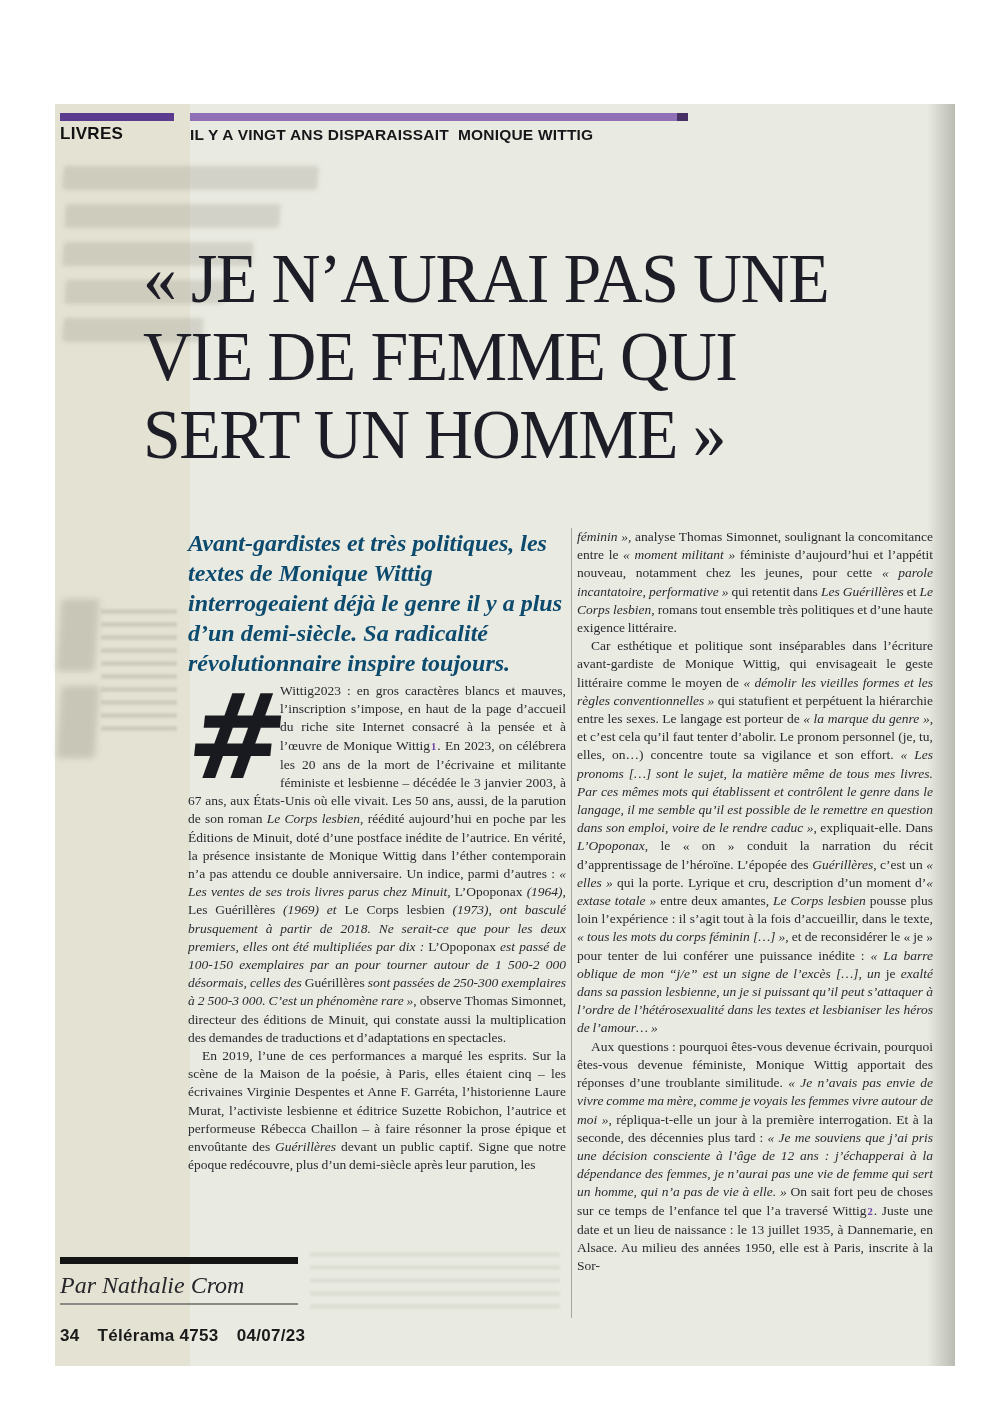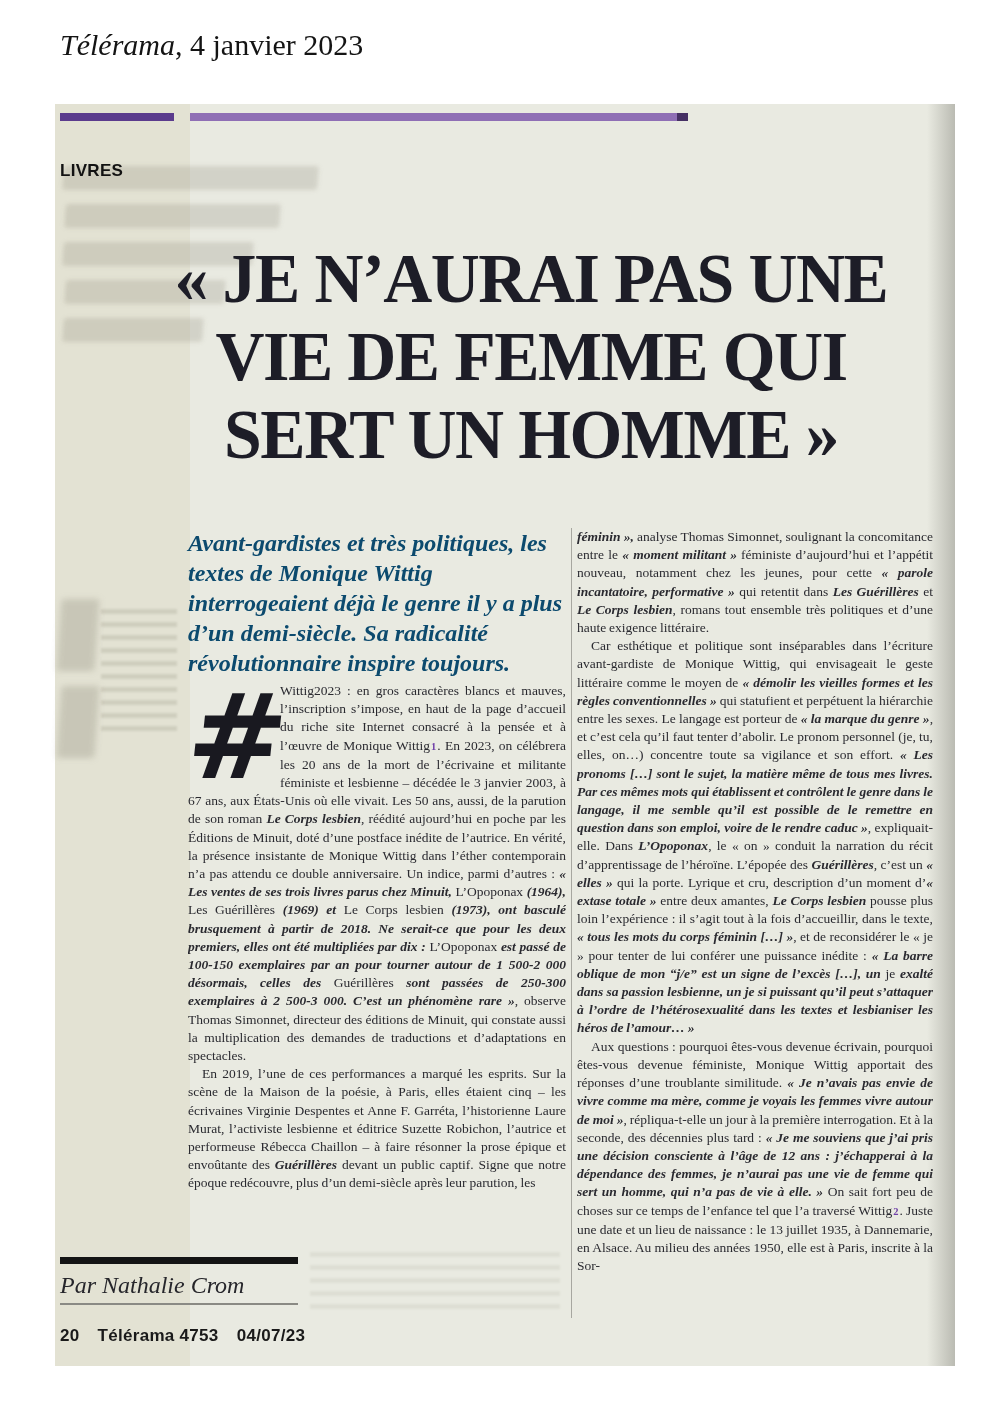--- a/index.html
+++ b/index.html
@@ -62,9 +62,6 @@
 
 <div class="canvas">
 
-  <div class="masthead">
-    <span class="mh-title">Télérama</span><span class="mh-date">, 4 janvier 2023</span>
-  </div>
 
   <div class="scan">
     <div class="warm-strip"></div>

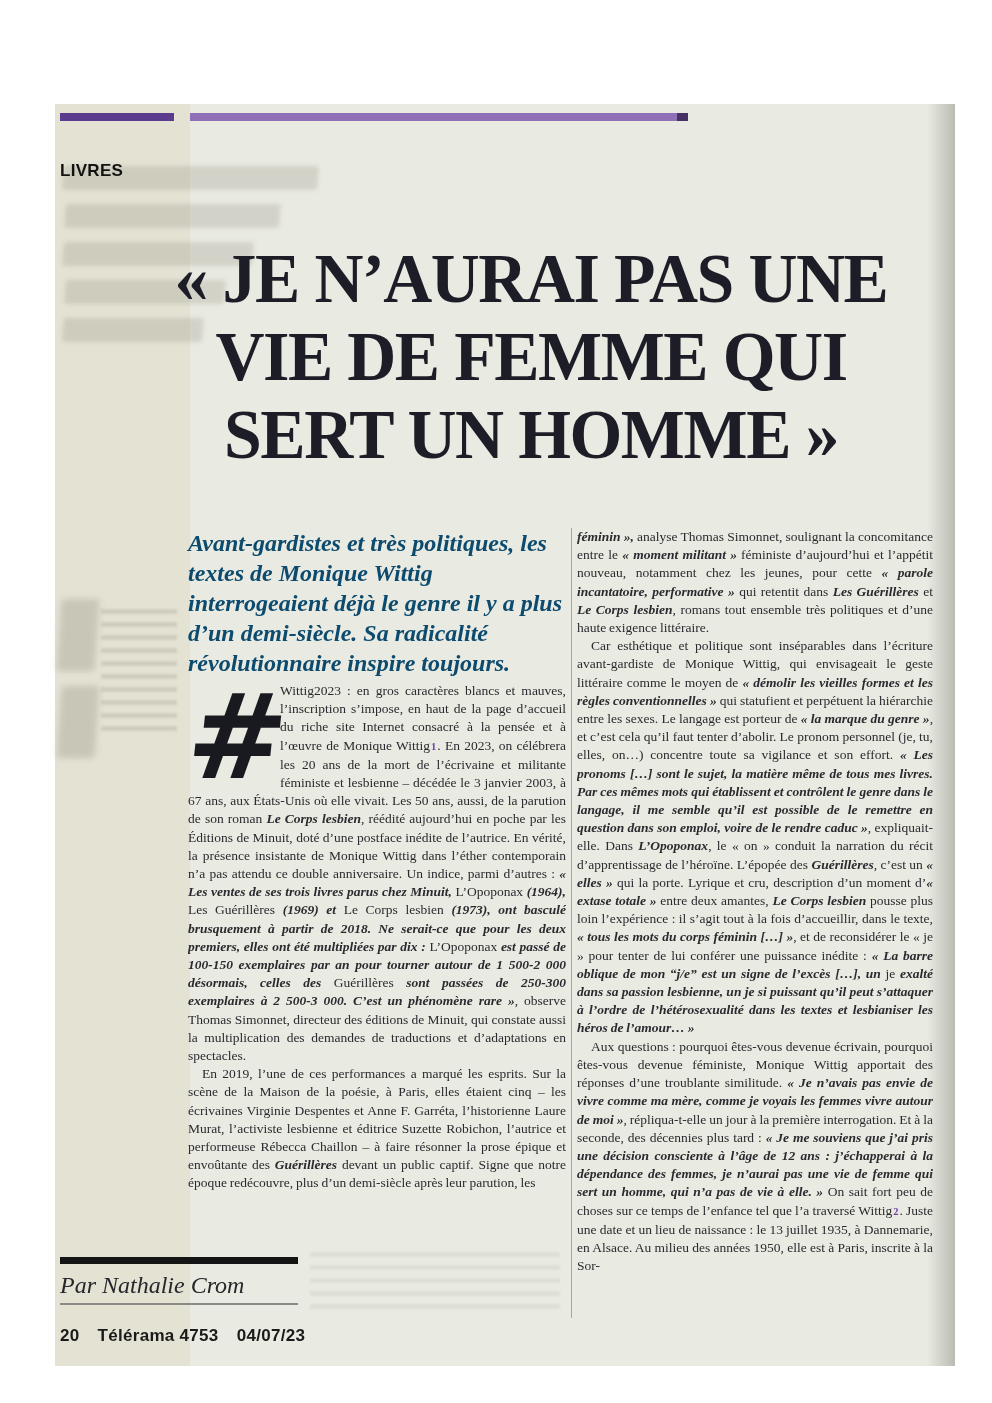--- a/index.html
+++ b/index.html
@@ -23,7 +23,7 @@
   .bar-light{position:absolute;left:135px;top:9px;width:498px;height:8px;background:#8f6fb5;}
   .bar-cap{position:absolute;right:0;top:0;width:11px;height:8px;background:#463064;}
   .section-label{position:absolute;left:5px;top:20px;font-family:"Liberation Sans","DejaVu Sans",sans-serif;
-                 font-weight:700;font-size:17px;color:#121212;letter-spacing:.3px;margin-top:37px;}
+                 font-weight:700;font-size:17px;color:#121212;letter-spacing:.3px;}
   .kicker{position:absolute;left:135px;top:22px;font-family:"Liberation Sans","DejaVu Sans",sans-serif;
           font-weight:700;font-size:15.5px;color:#17171a;letter-spacing:.2px;white-space:pre-wrap;}
   

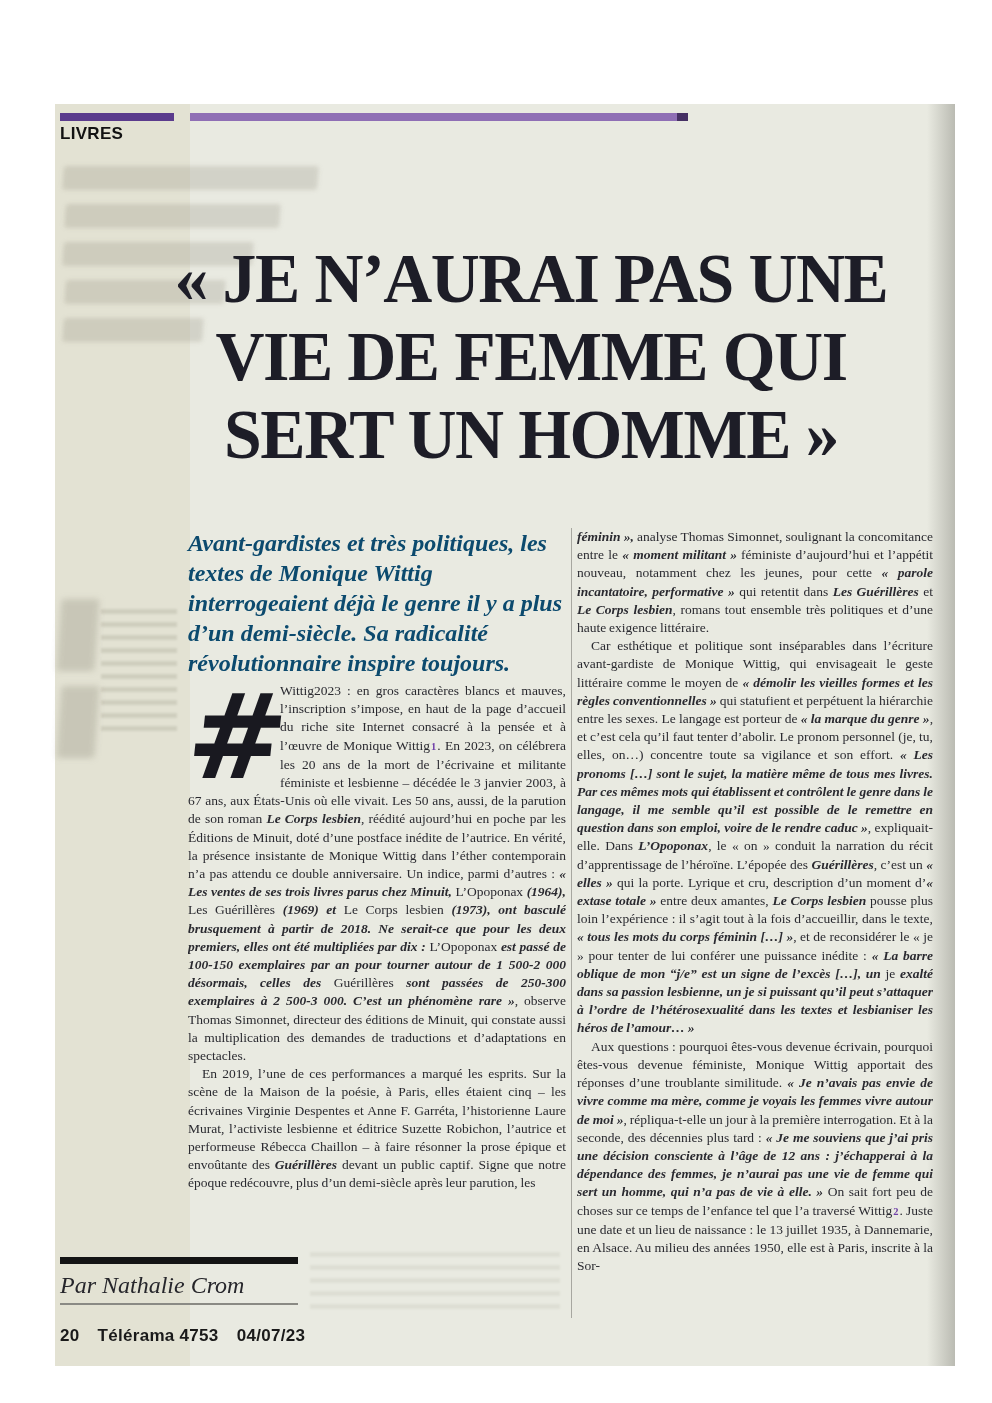--- a/index.html
+++ b/index.html
@@ -81,6 +81,7 @@
       <div class="bar-cap"></div>
     </div>
     <div class="section-label">LIVRES</div>
+    <div class="kicker">IL Y A VINGT ANS DISPARAISSAIT  MONIQUE WITTIG</div>
 
     <h1 class="headline">
       <span class="hl">« JE N’AURAI PAS UNE</span>

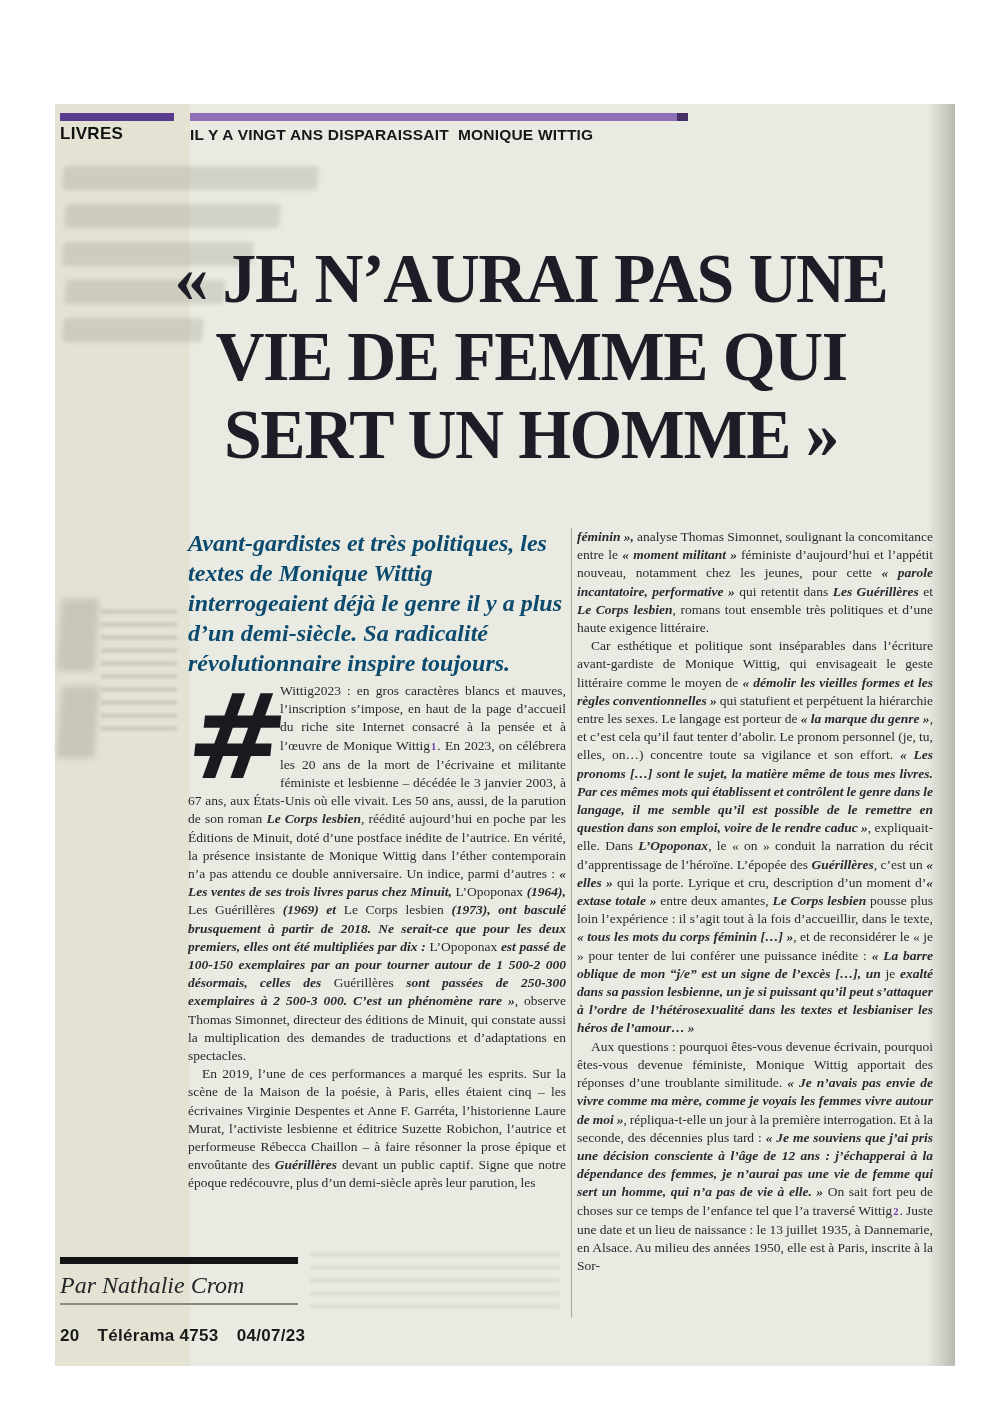--- a/index.html
+++ b/index.html
@@ -27,8 +27,8 @@
   .kicker{position:absolute;left:135px;top:22px;font-family:"Liberation Sans","DejaVu Sans",sans-serif;
           font-weight:700;font-size:15.5px;color:#17171a;letter-spacing:.2px;white-space:pre-wrap;}
   
-  .headline{position:absolute;left:76px;top:136px;width:800px;margin:0;text-align:center;
-            font-weight:700;font-size:70px;line-height:78px;letter-spacing:-1.5px;color:#1d1d27;}
+  .headline{position:absolute;left:76px;top:136px;width:800px;margin:0;text-align:left;
+            font-weight:400;font-size:70px;line-height:78px;letter-spacing:-1.5px;color:#1d1d27;}
   .headline .hl{display:block;transform:scaleX(.97);transform-origin:center;white-space:nowrap;}
   
   .standfirst{position:absolute;left:133px;top:424px;width:378px;font-style:italic;font-weight:700;

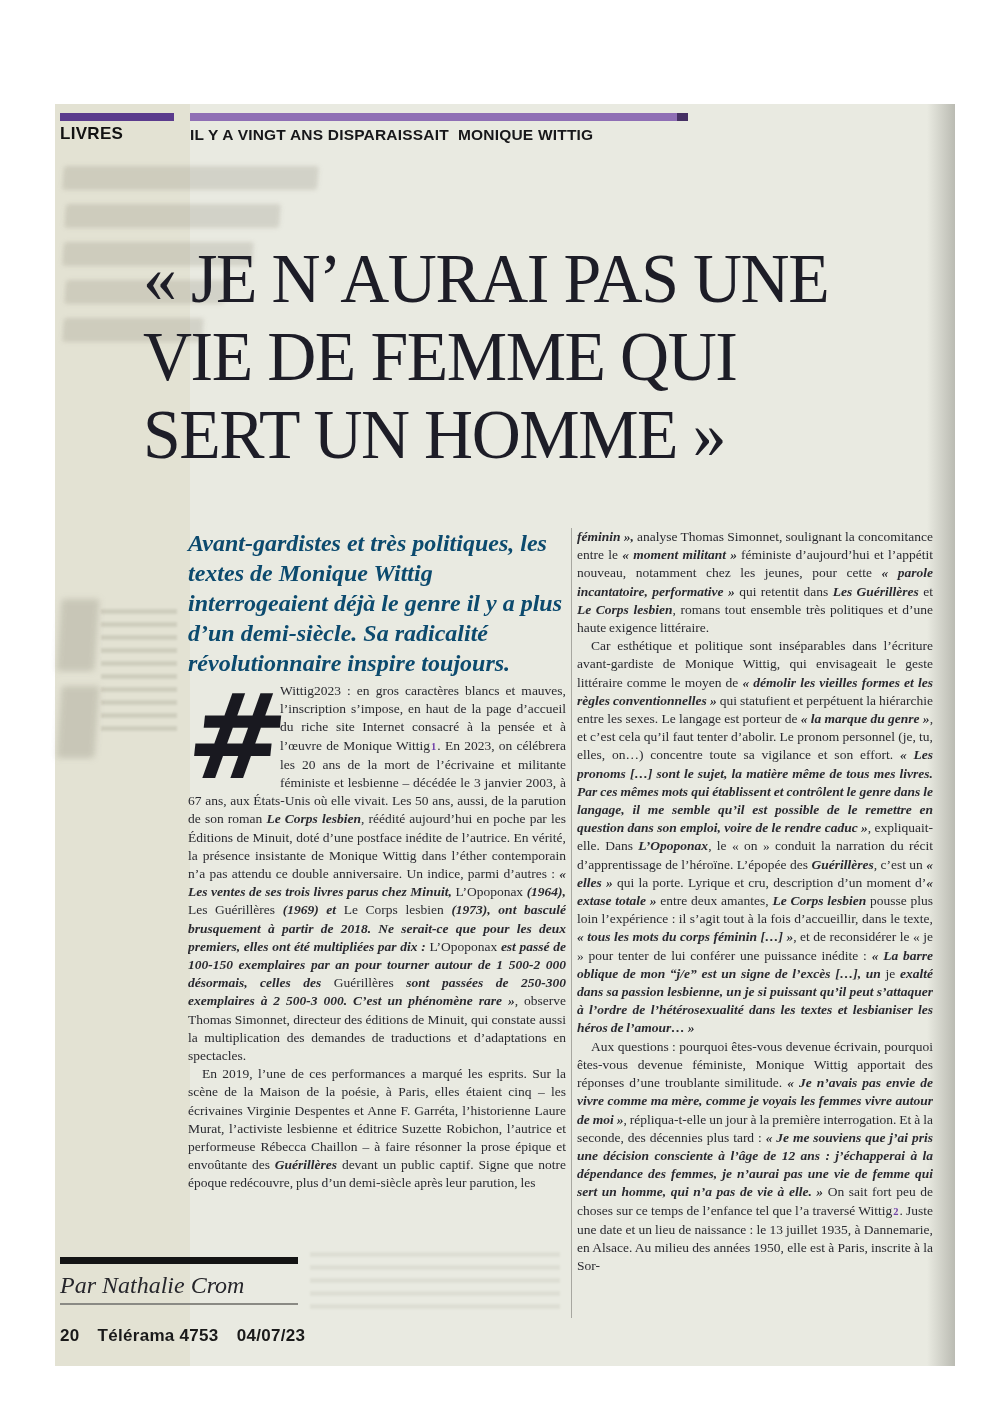--- a/index.html
+++ b/index.html
@@ -43,7 +43,7 @@
   .col-right{left:522px;top:424px;width:356px;height:790px;}
   .indent{text-indent:14px;}
   .narrow{margin-left:132px;max-width:246px;}
-  .it{font-style:italic;font-weight:bold;}
+  .it{font-style:italic;}
   .fn{color:#7040a8;font-weight:700;font-size:.78em;padding:0 1px;}
   .dropcap{float:left;font-family:"DejaVu Sans","Liberation Sans",sans-serif;font-weight:700;
            font-size:118px;line-height:.85;width:84px;height:102px;margin:5px 8px 0 0;

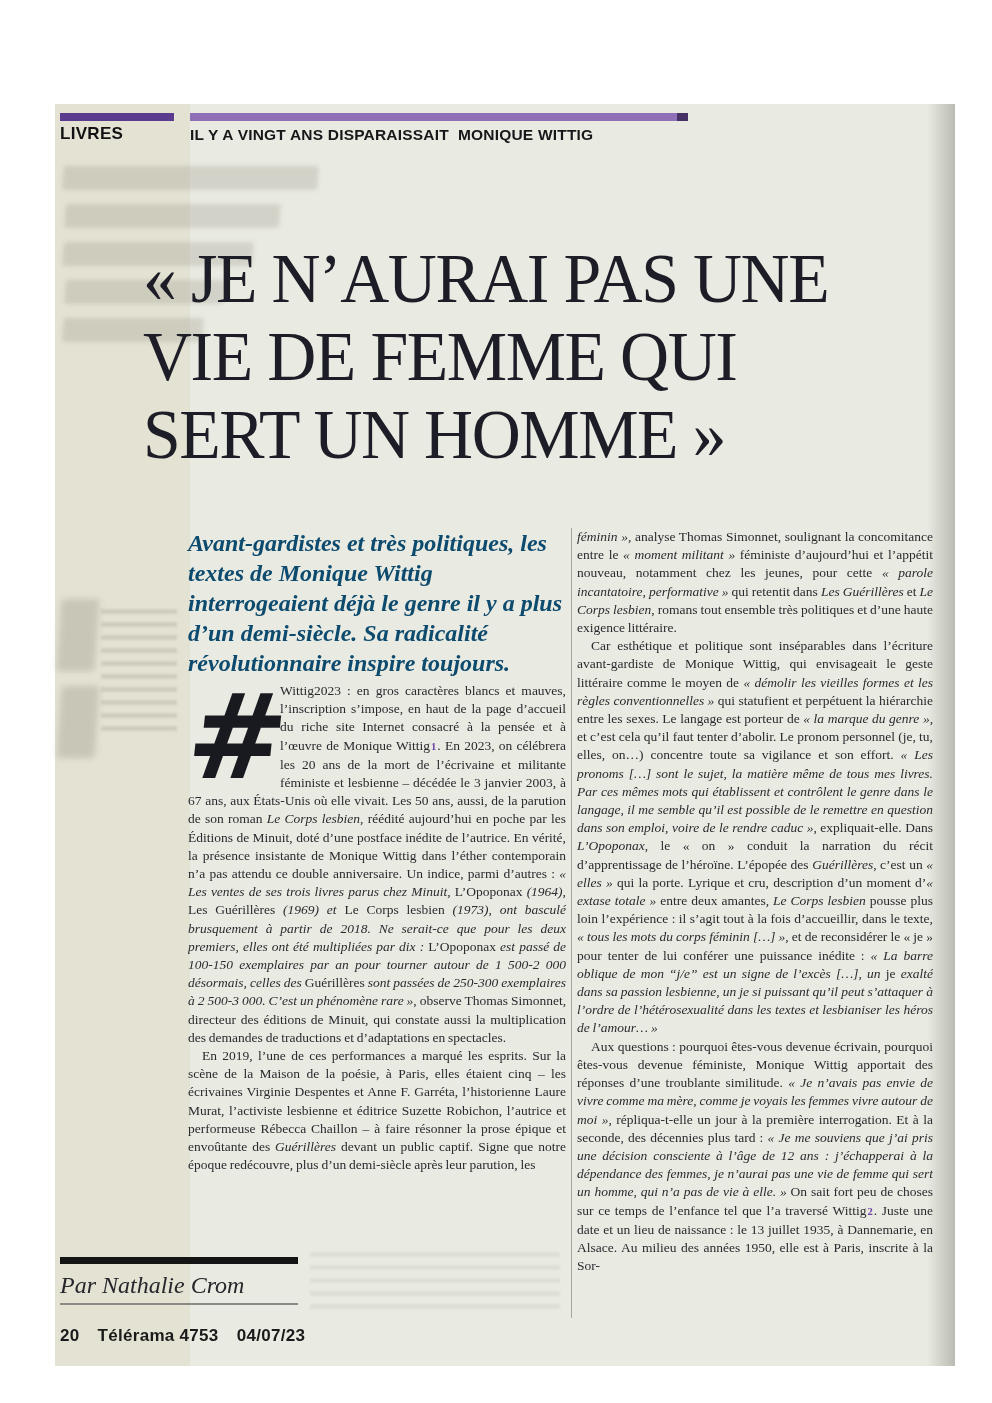--- a/index.html
+++ b/index.html
@@ -109,7 +109,7 @@
     <div class="byline-rule"></div>
 
     <div class="footer">
-      <span>20</span><span>Télérama 4753</span><span>04/07/23</span>
+      <span>34</span><span>Télérama 4753</span><span>04/07/23</span>
     </div>
 
     <div class="edge-shadow"></div>

